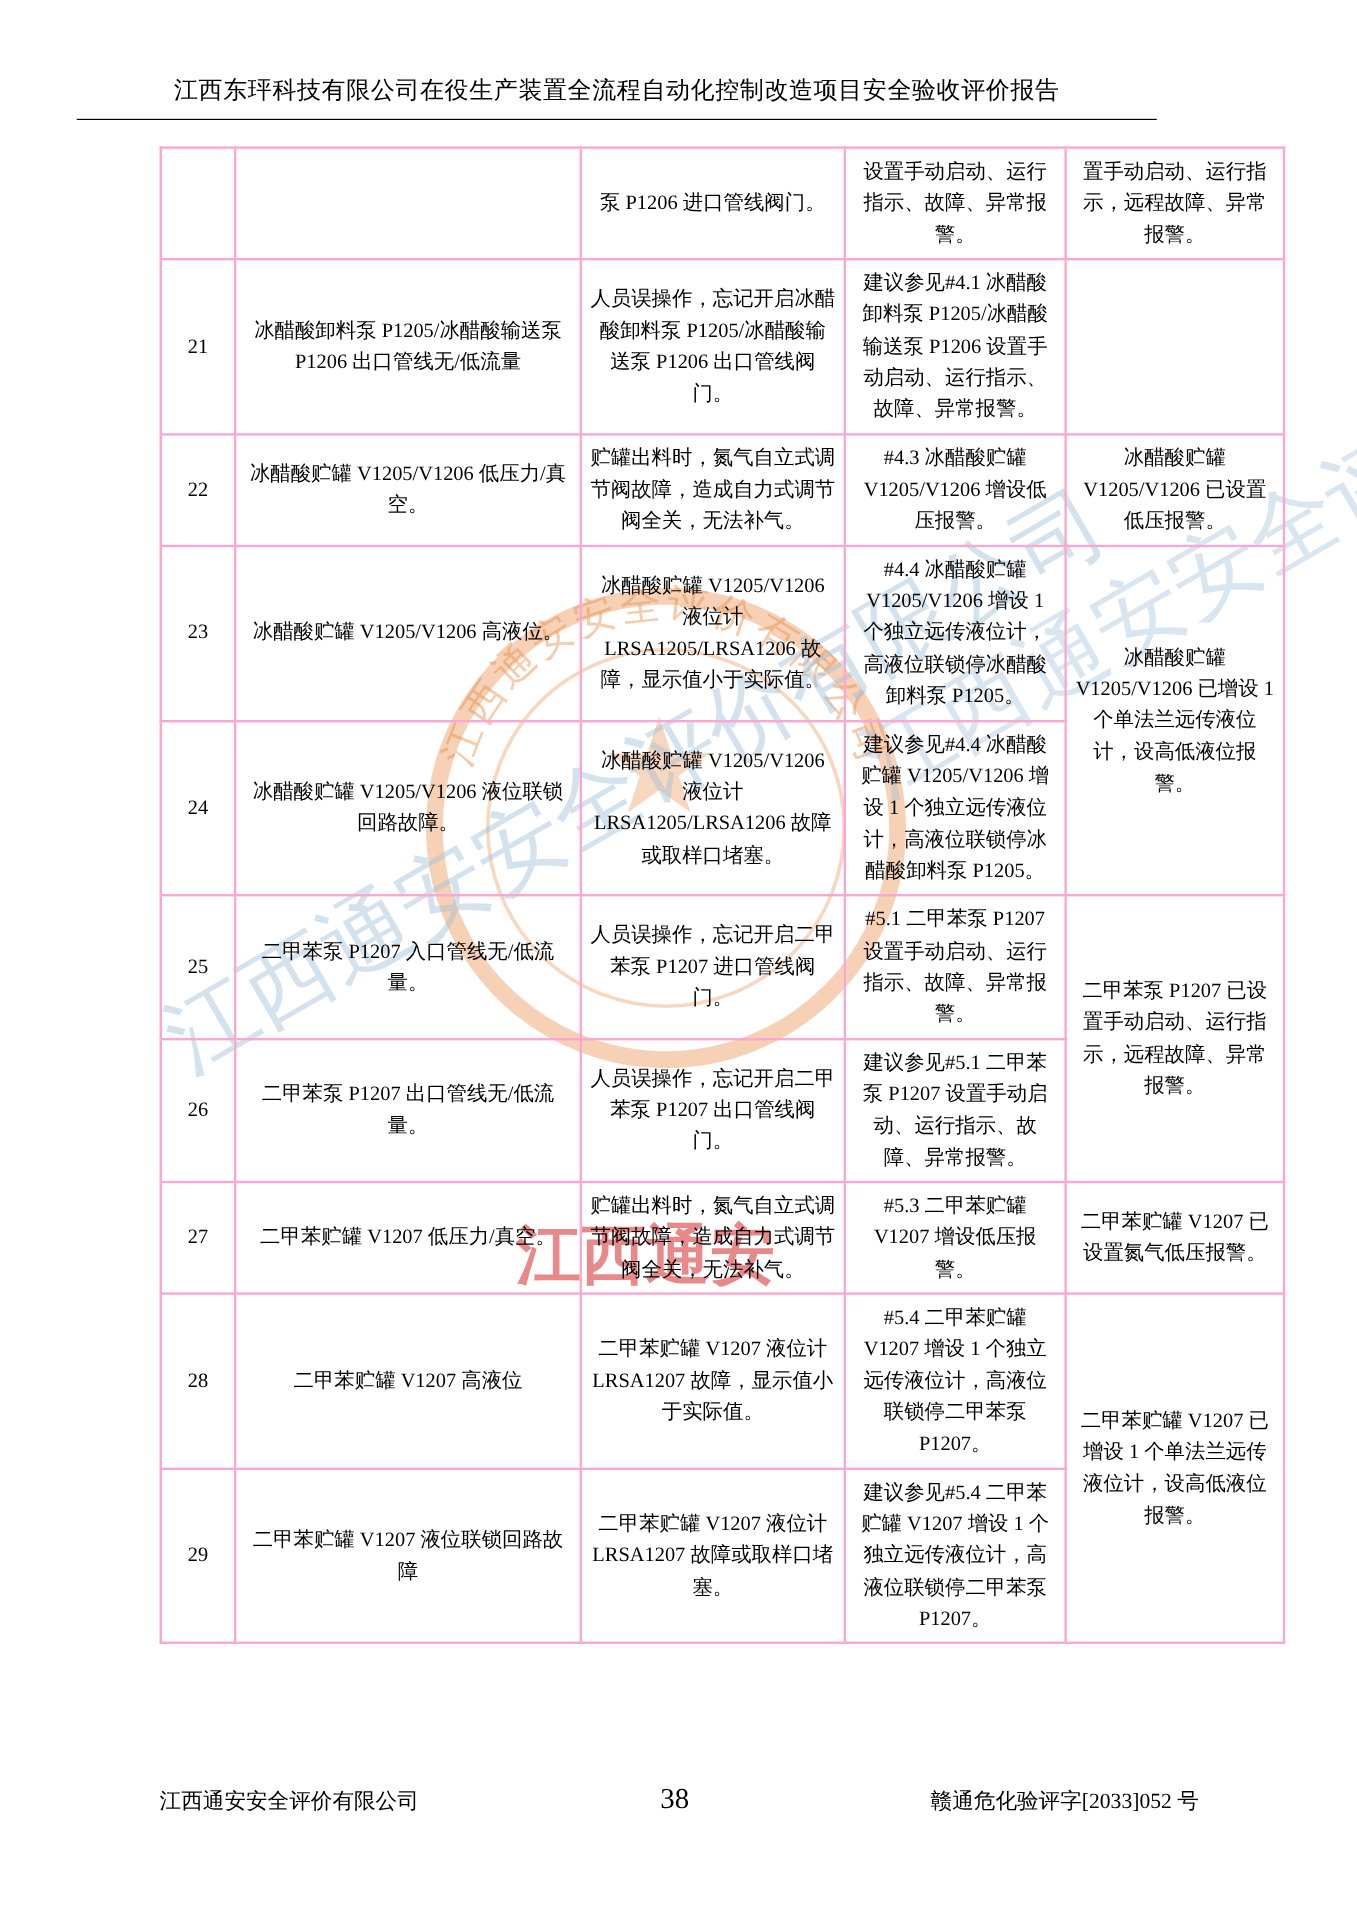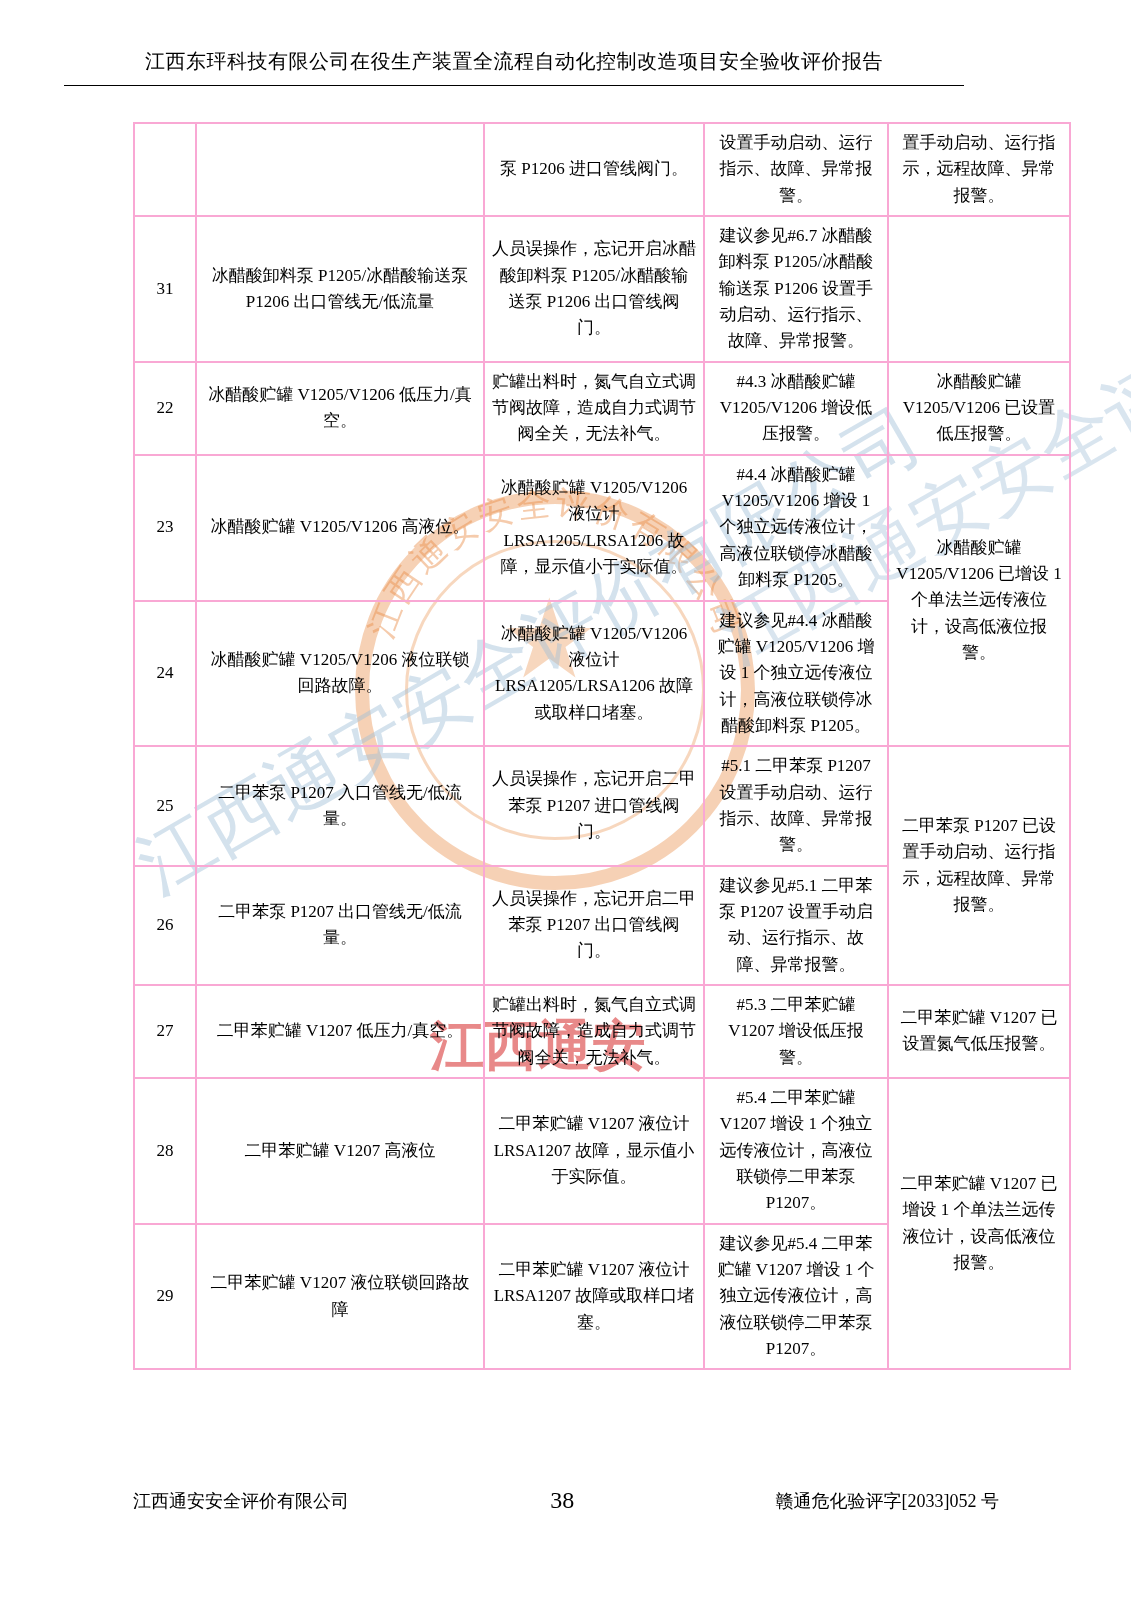--- a/index.html
+++ b/index.html
@@ -108,7 +108,7 @@
   .header {
     position: absolute;
     left: 0;
-    top: 48px;
+    top: 62px;
     width: 1028px;
     text-align: center;
     z-index: 10;

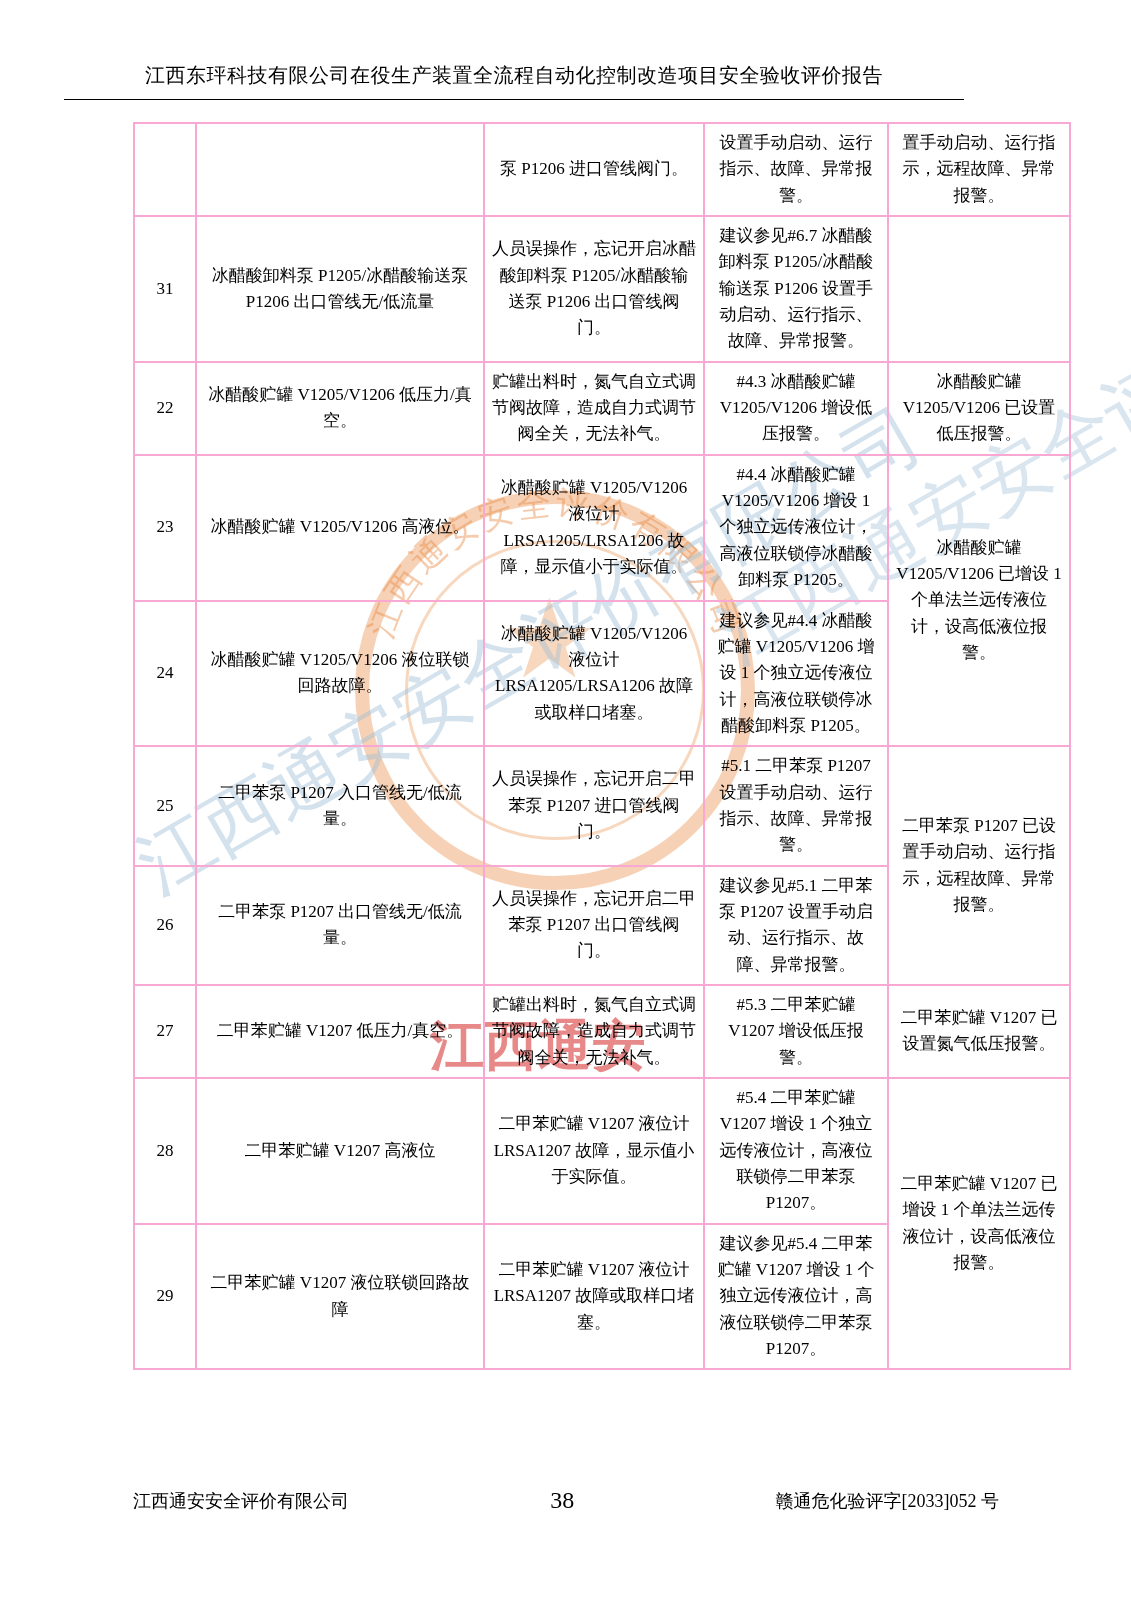--- a/index.html
+++ b/index.html
@@ -208,7 +208,7 @@
           <td class="c-no">31</td>
           <td class="c-dev">冰醋酸卸料泵 P1205/冰醋酸输送泵 P1206 出口管线无/低流量</td>
           <td class="c-cause">人员误操作，忘记开启冰醋酸卸料泵 P1205/冰醋酸输送泵 P1206 出口管线阀门。</td>
-          <td class="c-sugg">建议参见#6.7 冰醋酸卸料泵 P1205/冰醋酸输送泵 P1206 设置手动启动、运行指示、故障、异常报警。</td>
+          <td class="c-sugg">建议参见#4.1 冰醋酸卸料泵 P1205/冰醋酸输送泵 P1206 设置手动启动、运行指示、故障、异常报警。</td>
           <td class="c-stat"></td>
         </tr>
 

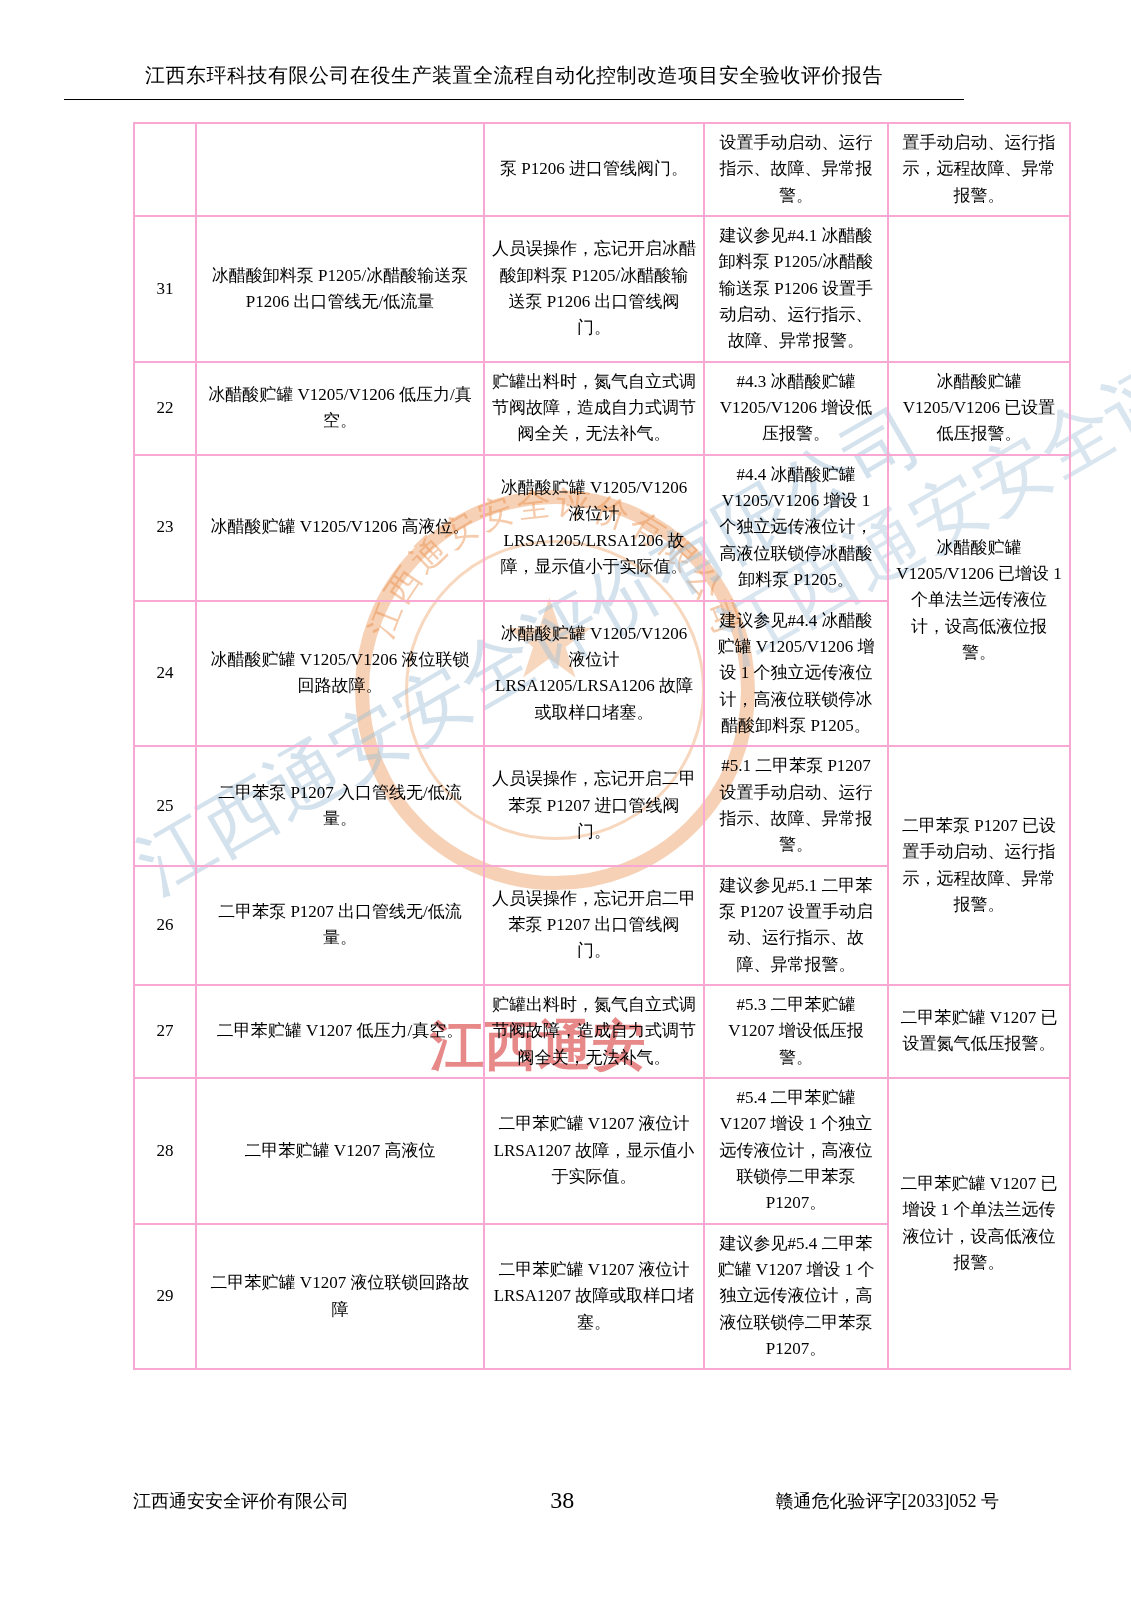--- a/index.html
+++ b/index.html
@@ -205,7 +205,7 @@
         </tr>
 
         <tr>
-          <td class="c-no">31</td>
+          <td class="c-no">21</td>
           <td class="c-dev">冰醋酸卸料泵 P1205/冰醋酸输送泵 P1206 出口管线无/低流量</td>
           <td class="c-cause">人员误操作，忘记开启冰醋酸卸料泵 P1205/冰醋酸输送泵 P1206 出口管线阀门。</td>
           <td class="c-sugg">建议参见#4.1 冰醋酸卸料泵 P1205/冰醋酸输送泵 P1206 设置手动启动、运行指示、故障、异常报警。</td>

